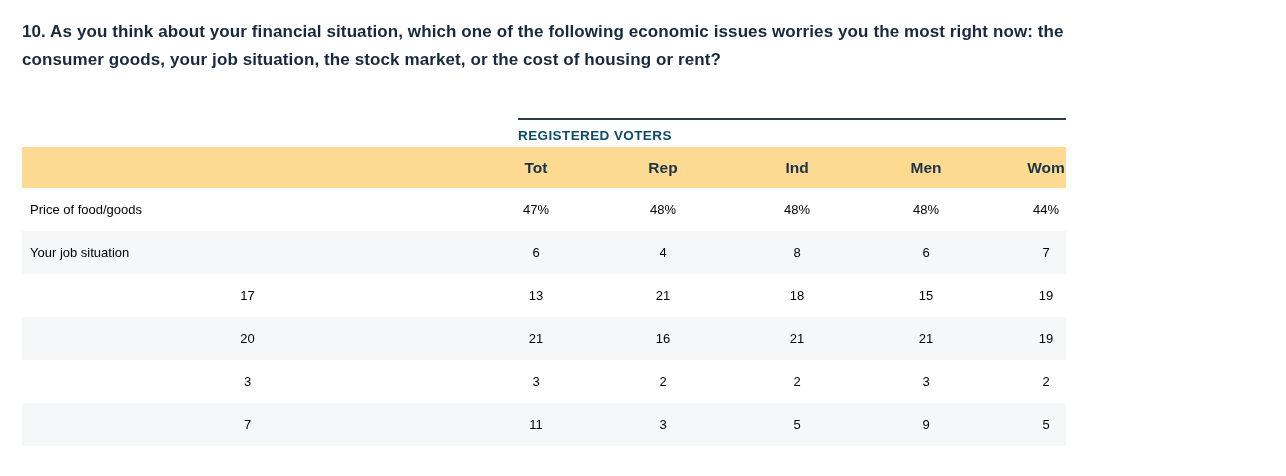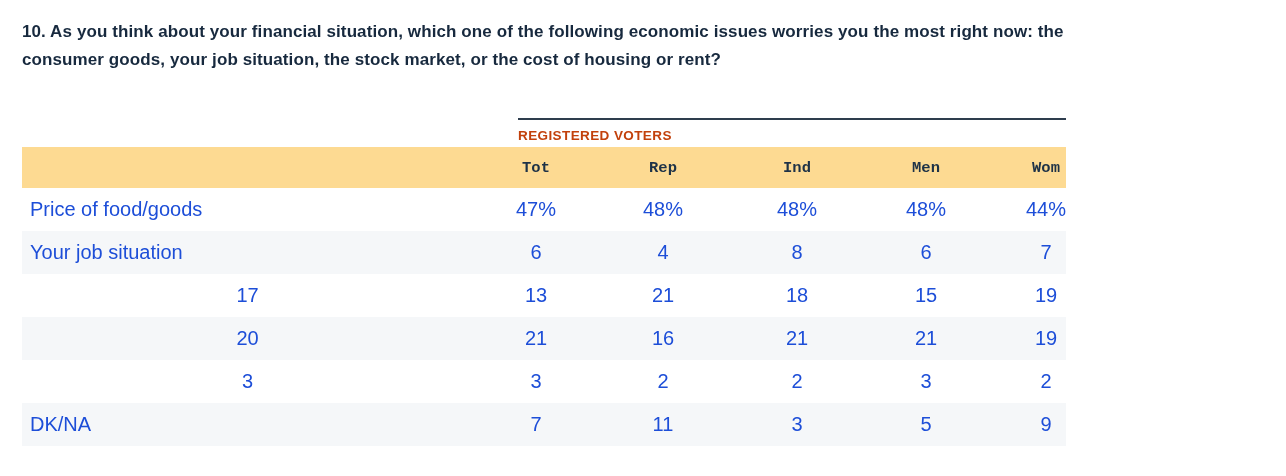--- a/index.html
+++ b/index.html
@@ -39,7 +39,7 @@
     font-size: 13.5px;
     font-weight: 600;
     letter-spacing: 0.4px;
-    color: #c2410c;
+    color: #0c4a6e;
     height: 29px;
     box-sizing: border-box;
   }

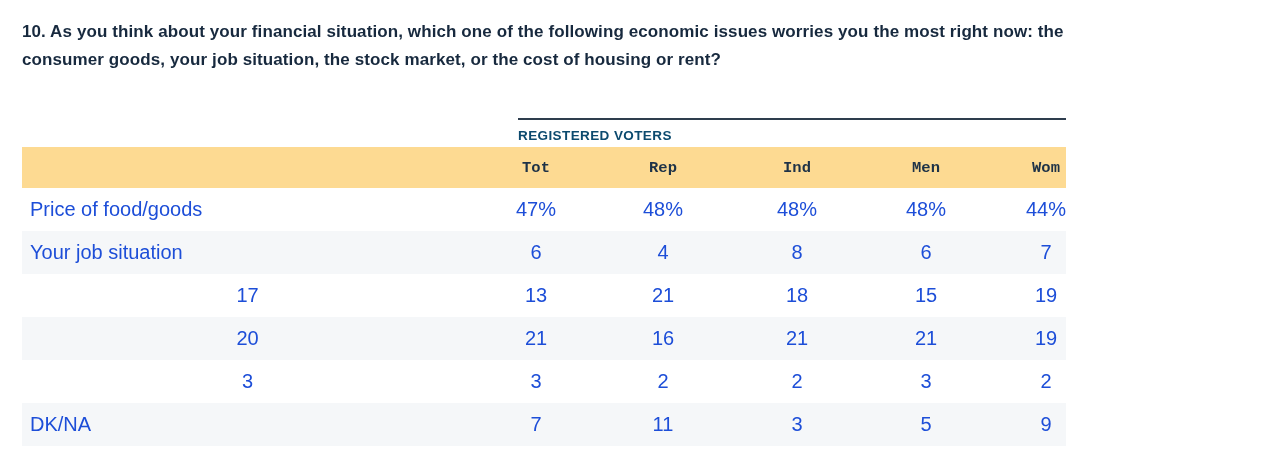--- a/index.html
+++ b/index.html
@@ -54,7 +54,6 @@
     font-size: 15.5px;
     font-weight: 600;
     color: #1e3247;
-    font-family: Liberation Mono, monospace;
   }
   .data-row {
     height: 43px;

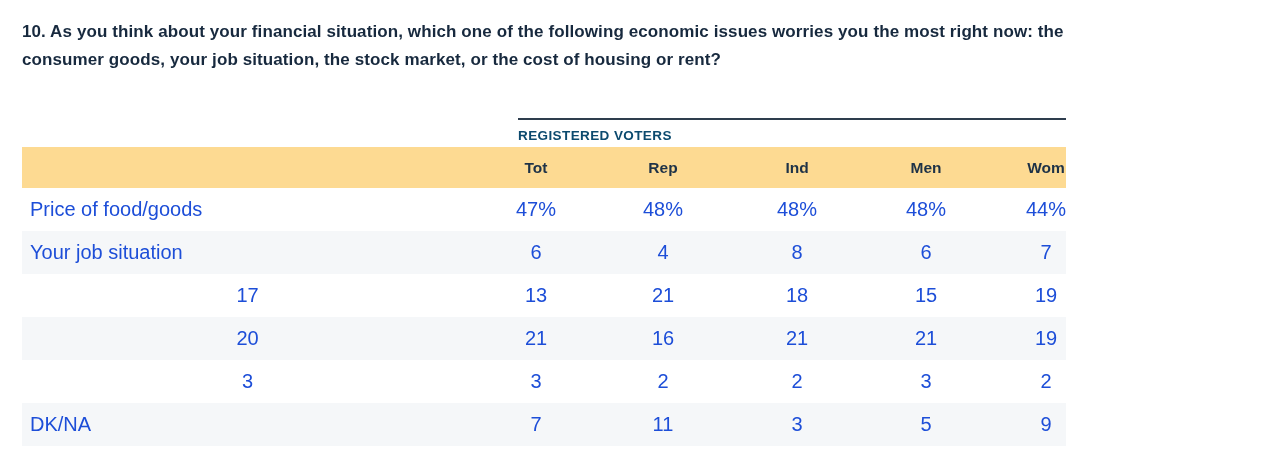--- a/index.html
+++ b/index.html
@@ -57,8 +57,8 @@
   }
   .data-row {
     height: 43px;
-    font-size: 20px;
-    color: #1d4ed8;
+    font-size: 13px;
+    color: #000000;
   }
   .data-row.alt {
     background: #f5f7f9;

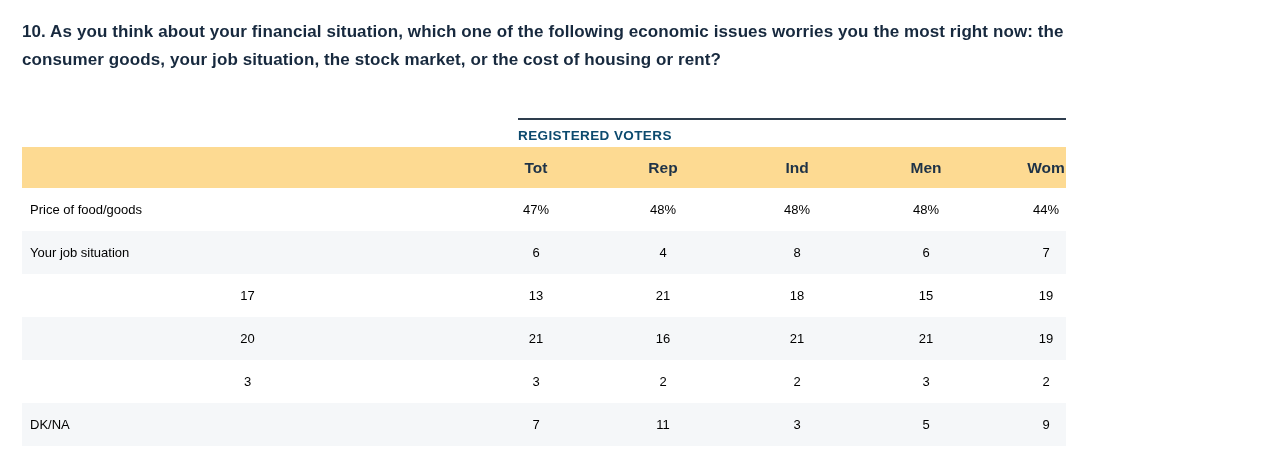--- a/index.html
+++ b/index.html
@@ -145,7 +145,6 @@
     </div>
 
     <div class="grid-row data-row alt">
-      <div class="cell-label">DK/NA</div>
       <div class="cell-val">7</div>
       <div class="cell-val">11</div>
       <div class="cell-val">3</div>

